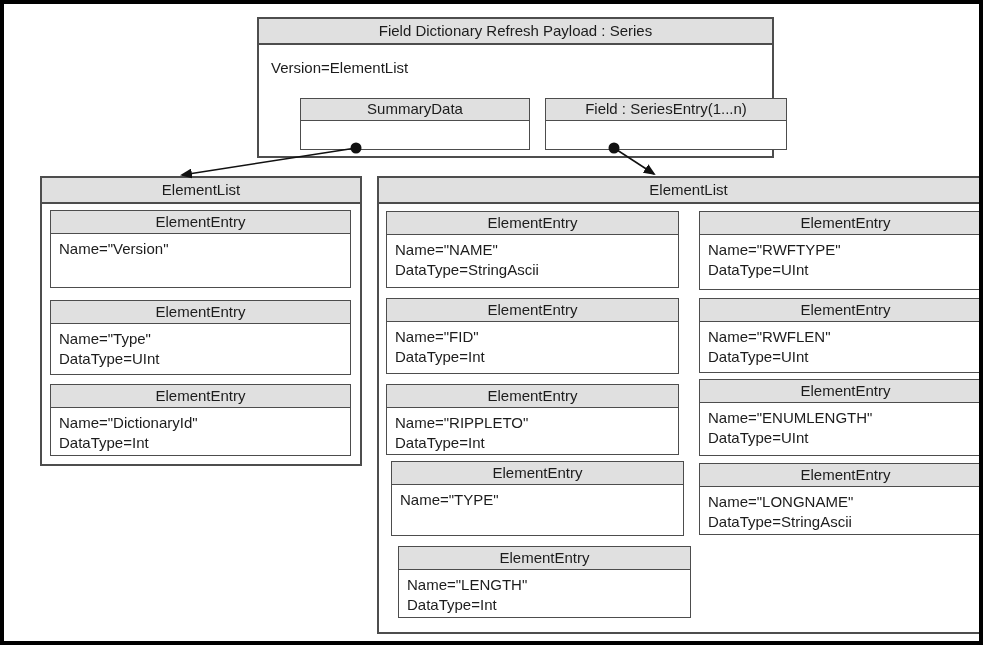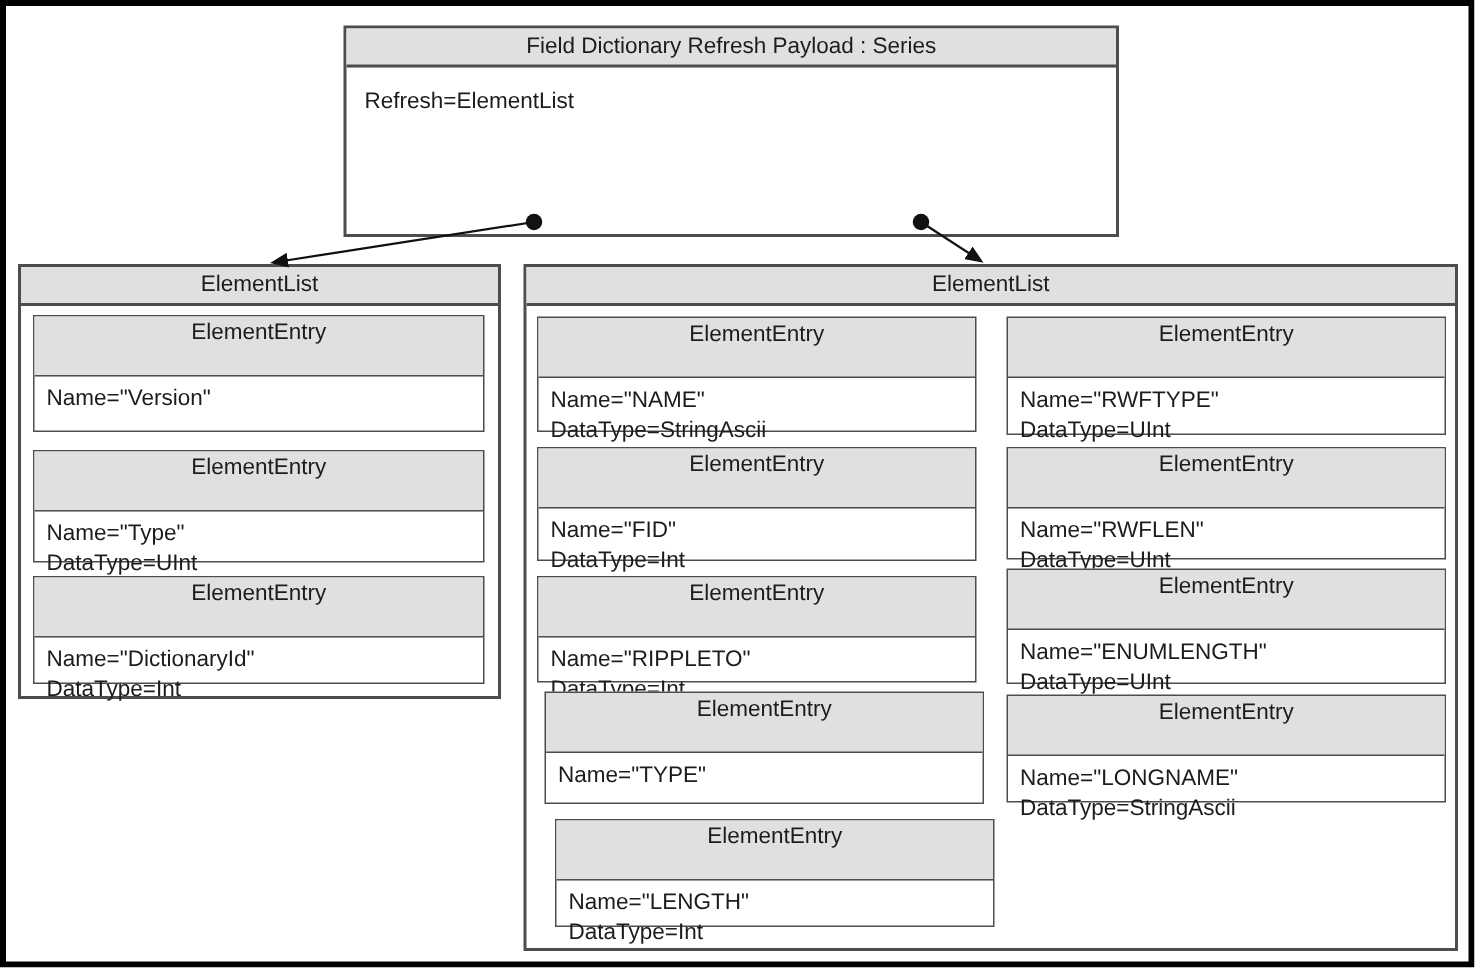--- a/index.html
+++ b/index.html
@@ -18,6 +18,7 @@
     box-sizing:border-box;
     border:2px solid #4d4d4d;
     background:#fff;
+    margin-left:28px;
   }
   .titlebar{
     box-sizing:border-box;

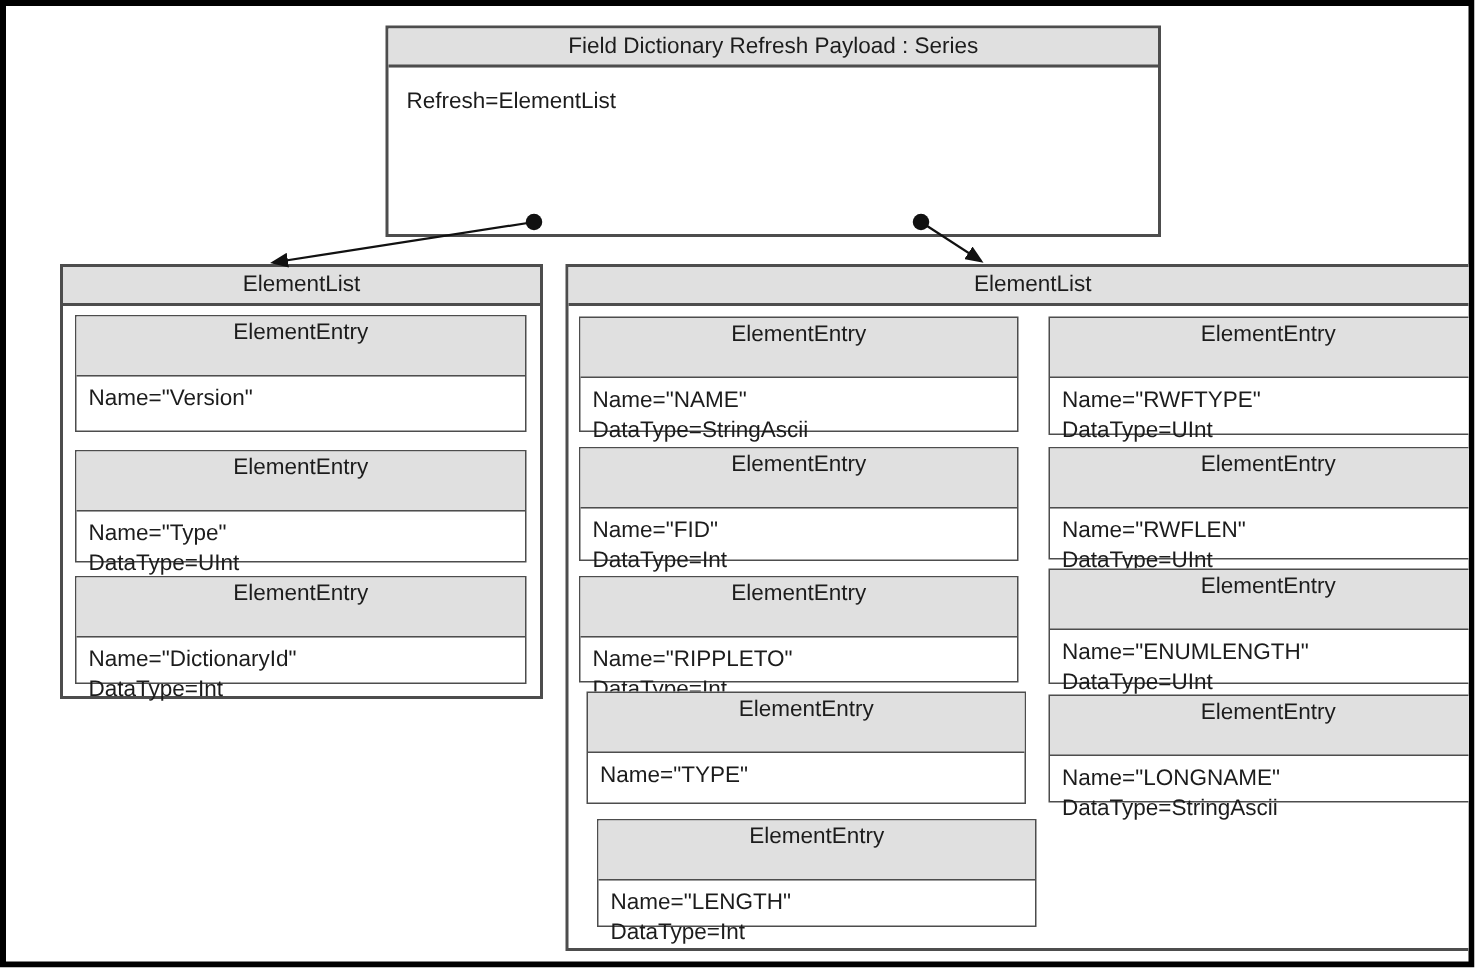--- a/index.html
+++ b/index.html
@@ -66,7 +66,7 @@
 
   <div class="box" style="left:225px;top:13px;width:517px;height:141px;">
     <div class="titlebar">Field Dictionary Refresh Payload : Series</div>
-    <div class="datatype-line">Refresh=ElementList</div>
+    <div class="datatype-line">Version=ElementList</div>
 
 
   </div>

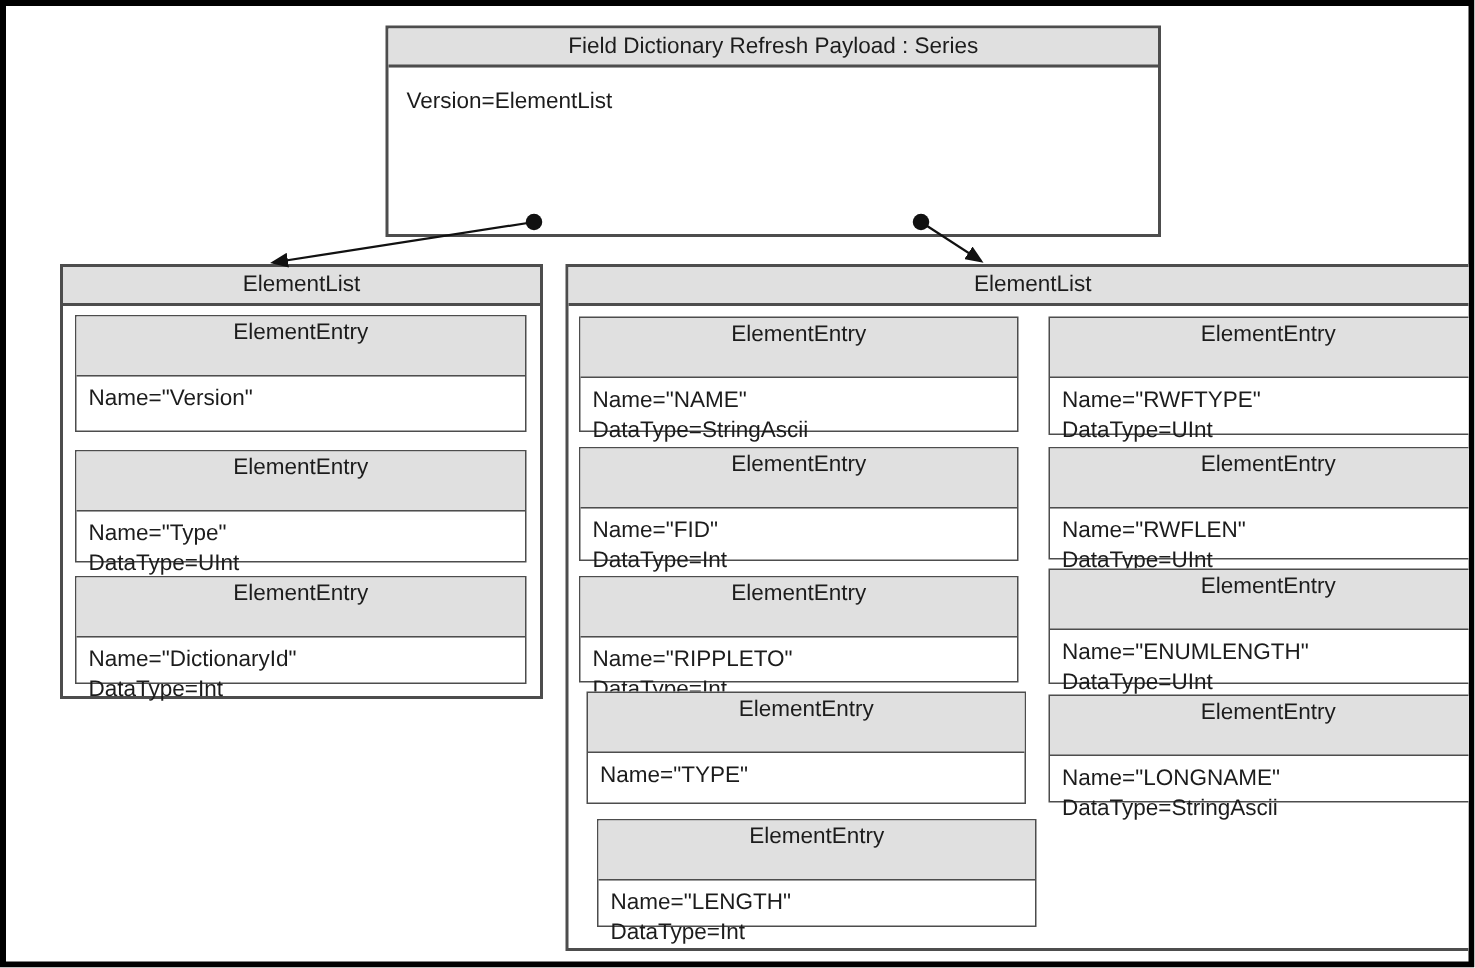--- a/index.html
+++ b/index.html
@@ -68,6 +68,9 @@
     <div class="titlebar">Field Dictionary Refresh Payload : Series</div>
     <div class="datatype-line">Version=ElementList</div>
 
+    <div class="box" style="left:13px;top:79px;width:230px;height:52px;border-width:1.5px;">
+      <div class="titlebar" style="height:22px;line-height:20px;border-bottom-width:1.5px;">SummaryData</div>
+    </div>
 
   </div>
 

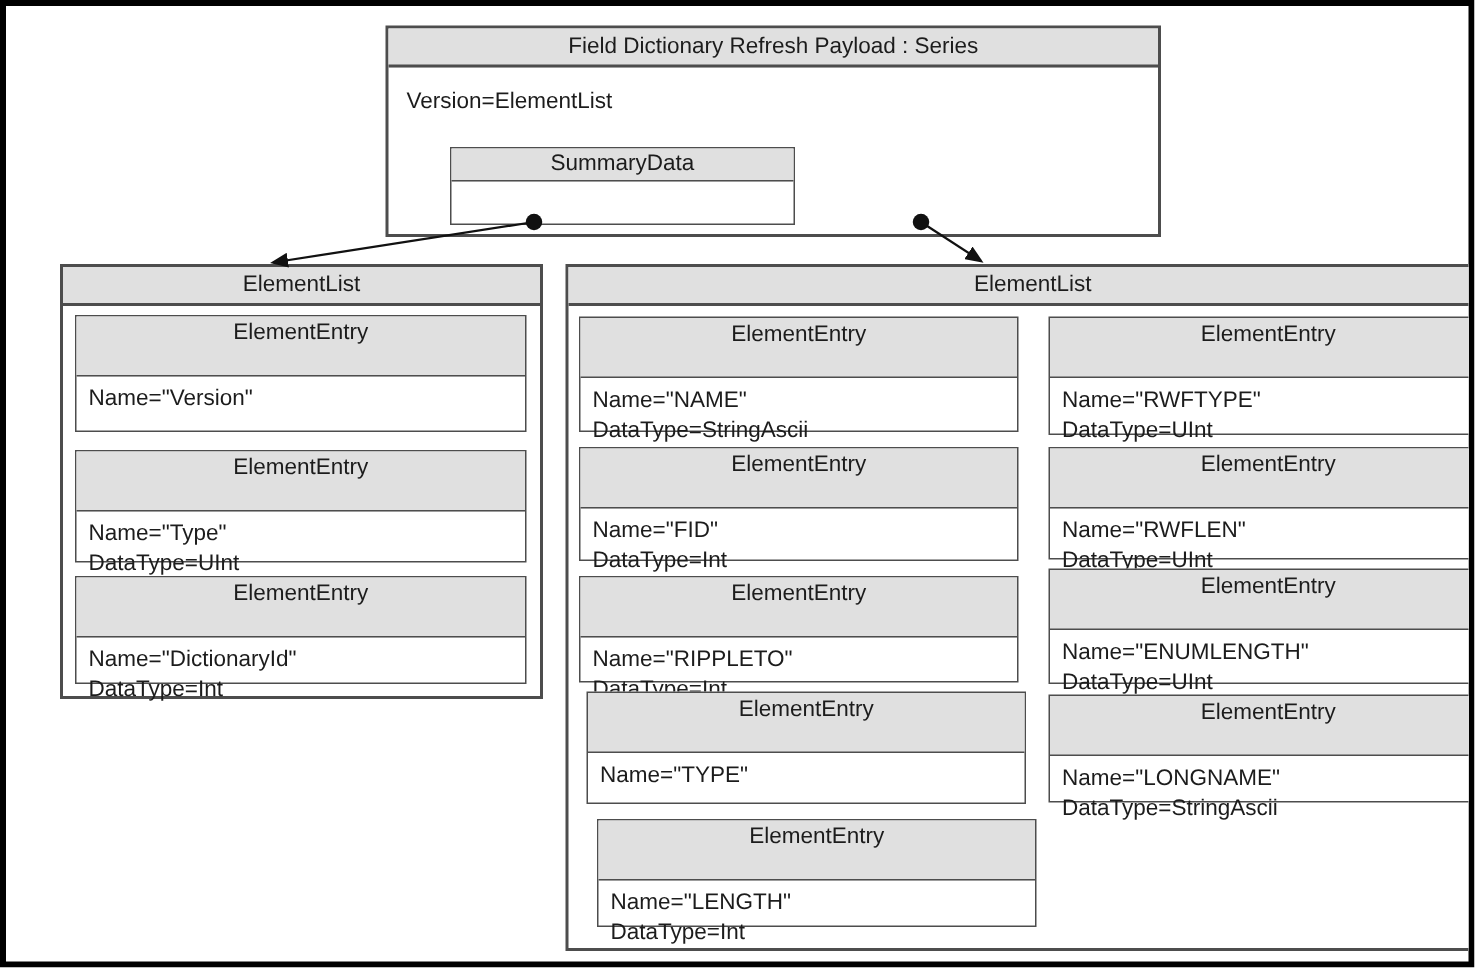--- a/index.html
+++ b/index.html
@@ -72,6 +72,9 @@
       <div class="titlebar" style="height:22px;line-height:20px;border-bottom-width:1.5px;">SummaryData</div>
     </div>
 
+    <div class="box" style="left:258px;top:79px;width:242px;height:52px;border-width:1.5px;">
+      <div class="titlebar" style="height:22px;line-height:20px;border-bottom-width:1.5px;">Field : SeriesEntry(1...n)</div>
+    </div>
   </div>
 
   <div class="box" style="left:8px;top:172px;width:322px;height:290px;">

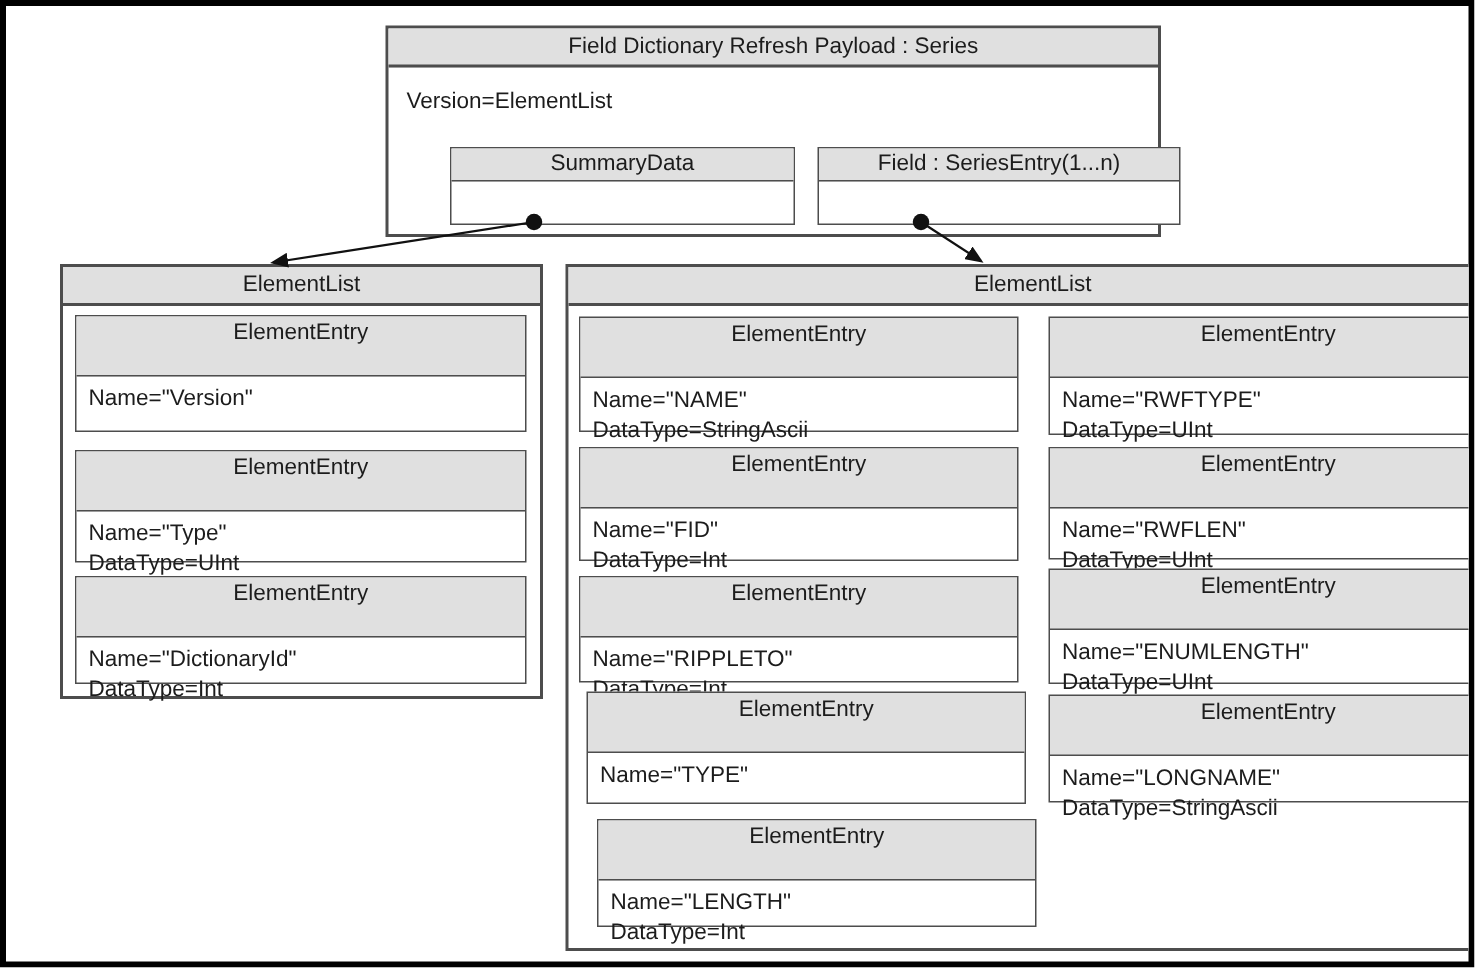--- a/index.html
+++ b/index.html
@@ -38,7 +38,7 @@
     background:#fff;
   }
   .entry .titlebar{
-    height:40px;
+    height:23px;
     line-height:21px;
     border-bottom:1.5px solid #4d4d4d;
   }

